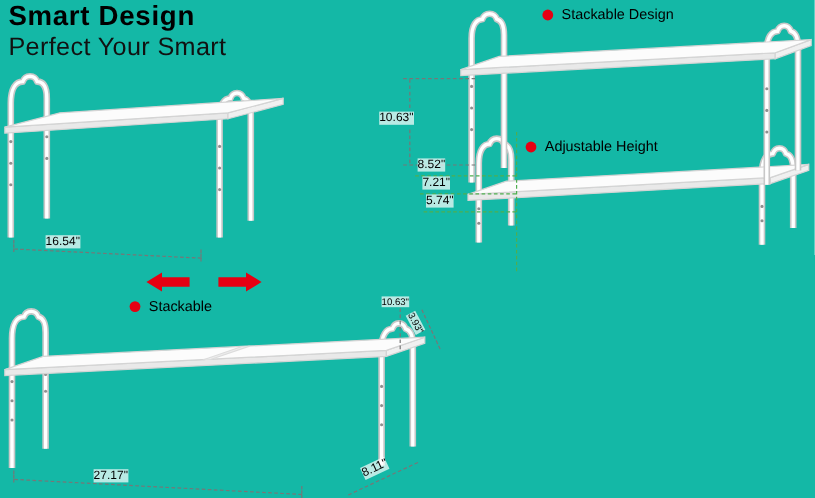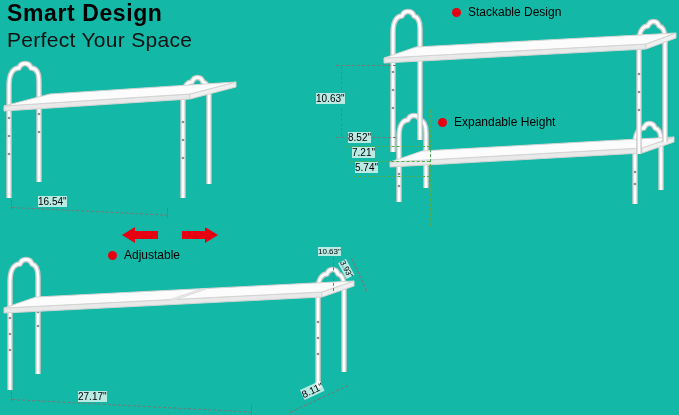--- a/index.html
+++ b/index.html
@@ -28,7 +28,7 @@
 <div class="canvas">
 
   <div class="title">Smart Design</div>
-  <div class="subtitle">Perfect Your Space</div>
+  <div class="subtitle">Perfect Your Smart</div>
 
   <svg class="illu" style="left:0;top:56px" width="240" height="160" viewBox="0 0 240 160">
     <g>

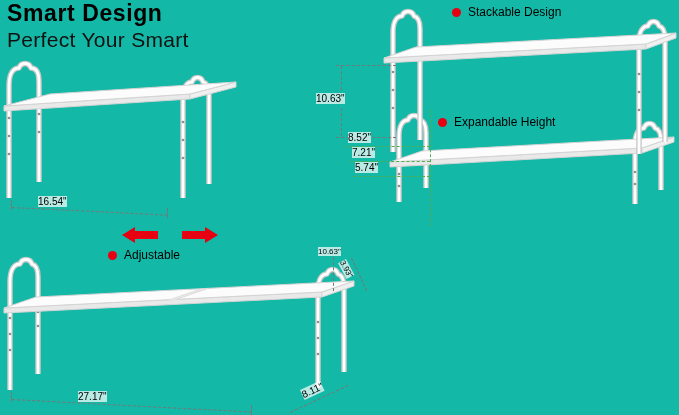--- a/index.html
+++ b/index.html
@@ -103,7 +103,7 @@
   </div>
   <div class="feature" style="left:438px;top:115px">
     <span class="bullet"></span>
-    <span>Expandable Height</span>
+    <span>Adjustable Height</span>
   </div>
 
   <div class="dash-h" style="left:336px;top:65px;width:60px"></div>

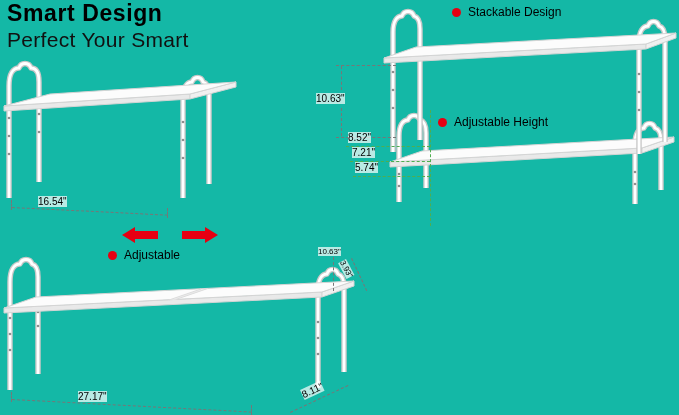--- a/index.html
+++ b/index.html
@@ -126,7 +126,7 @@
   </svg>
   <div class="feature" style="left:108px;top:248px">
     <span class="bullet"></span>
-    <span>Adjustable</span>
+    <span>Stackable</span>
   </div>
 
   <svg class="illu" style="left:0;top:252px" width="360" height="162" viewBox="0 0 360 162">

